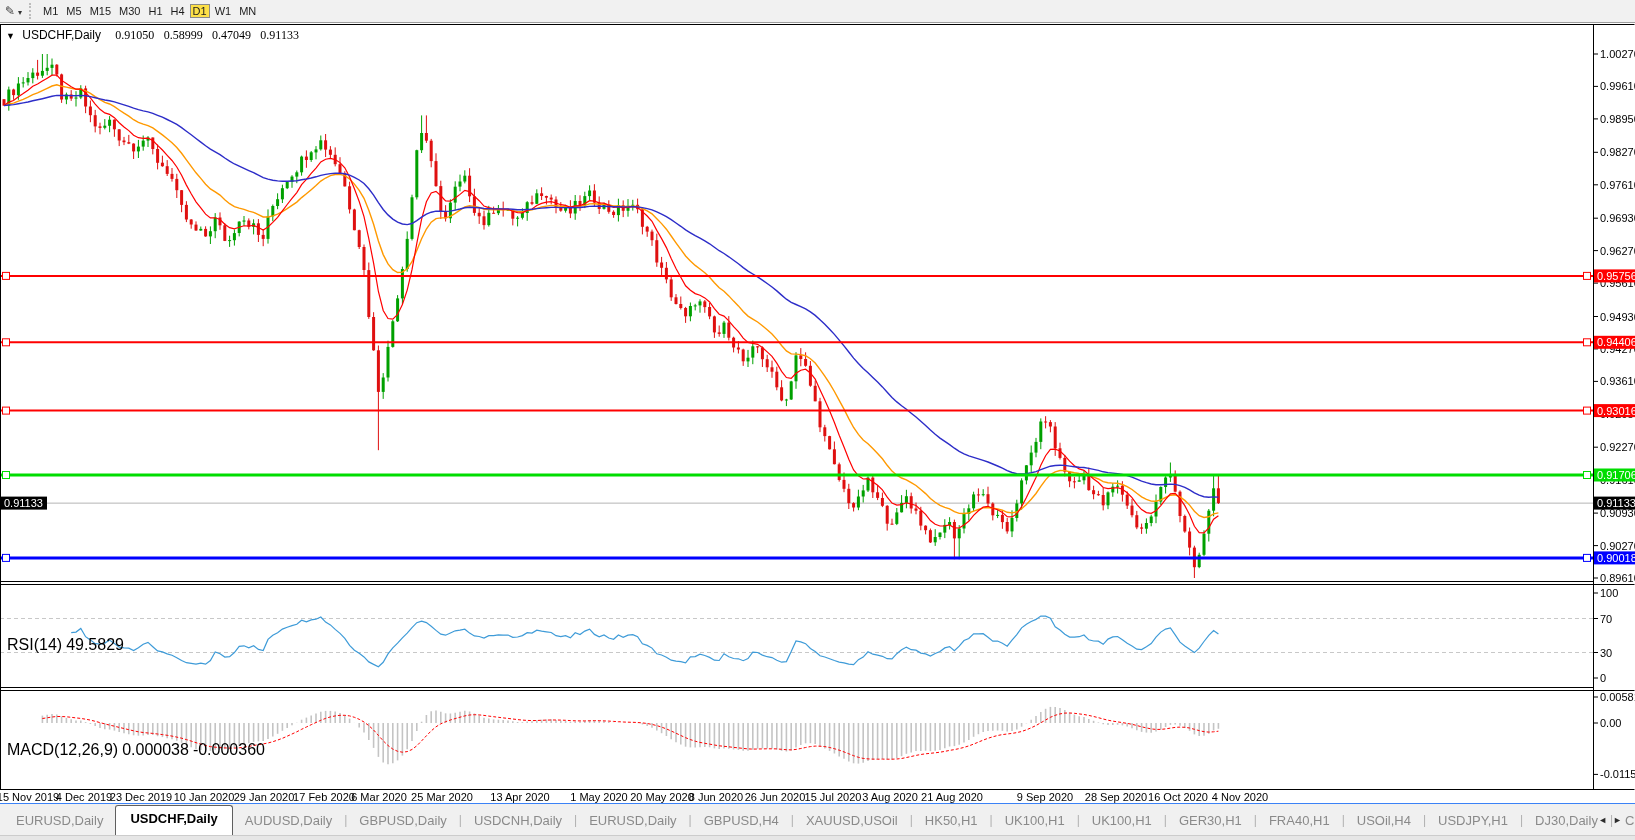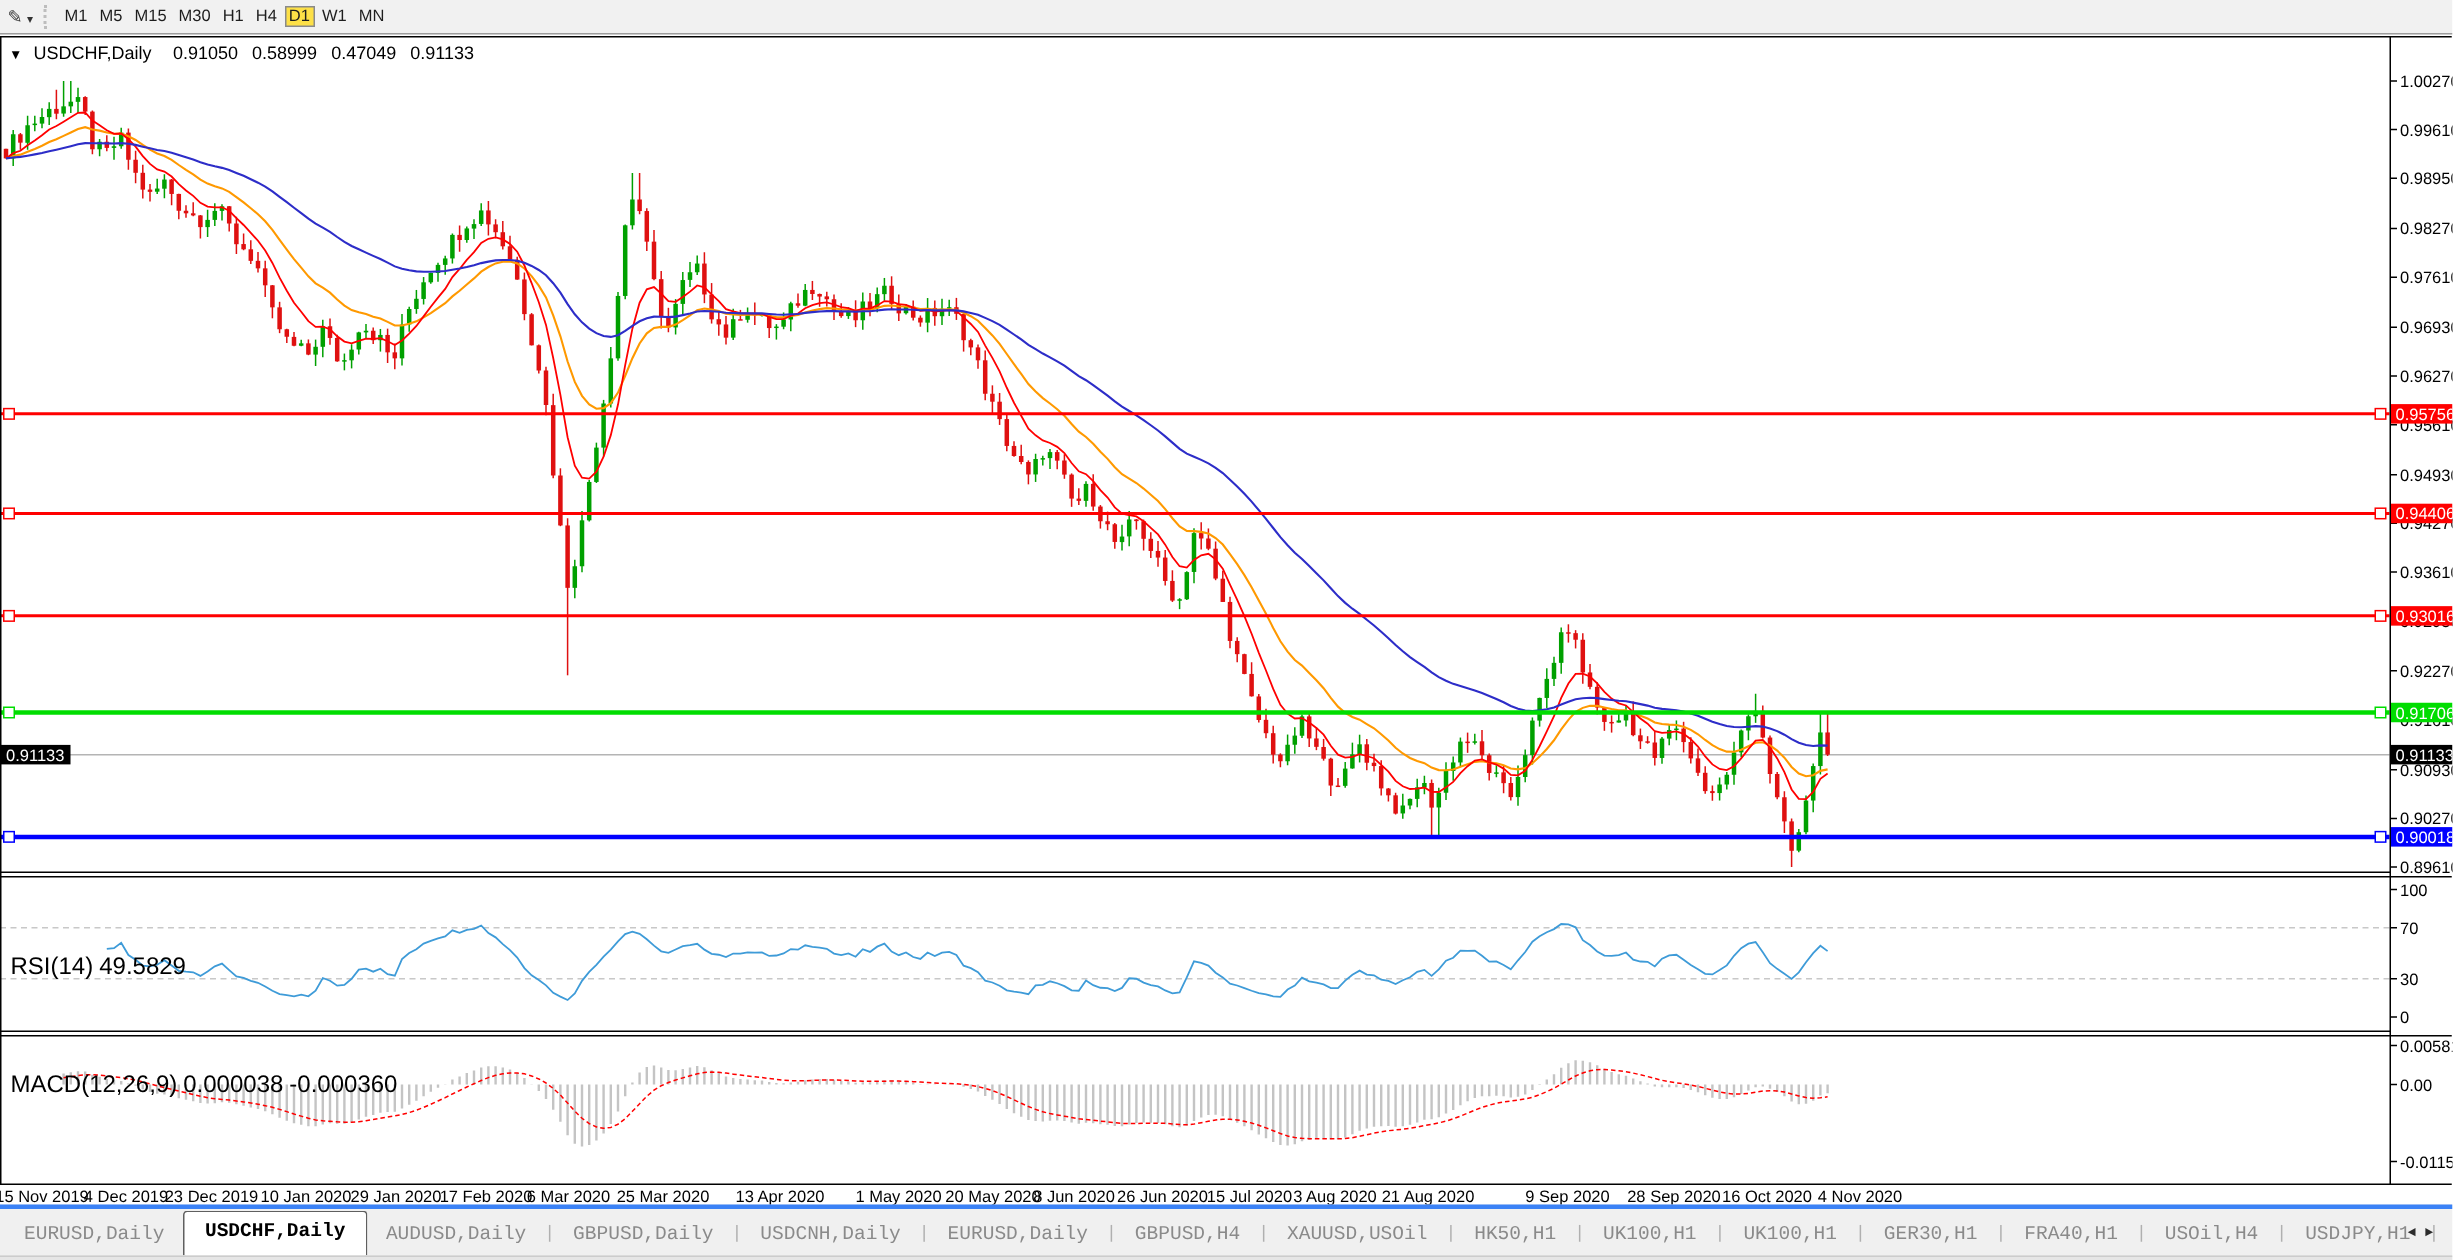--- a/index.html
+++ b/index.html
@@ -28,7 +28,7 @@
   .chart-title{position:absolute;top:28px;left:6px;font-size:12px;color:#000;z-index:4;white-space:nowrap;}
   .chart-title .tri{font-size:9px;margin-right:4px;}
   .chart-title .sym{margin-right:5px;}
-  .chart-title .num{margin-left:6px;}
+  .chart-title .num{margin-left:6px;font-family:Liberation Serif, serif;}
   .ind-label{position:absolute;left:7px;font-size:16px;color:#000;z-index:4;white-space:nowrap;margin-top:48px;}
   .ind-label span{margin-right:4px;}
   

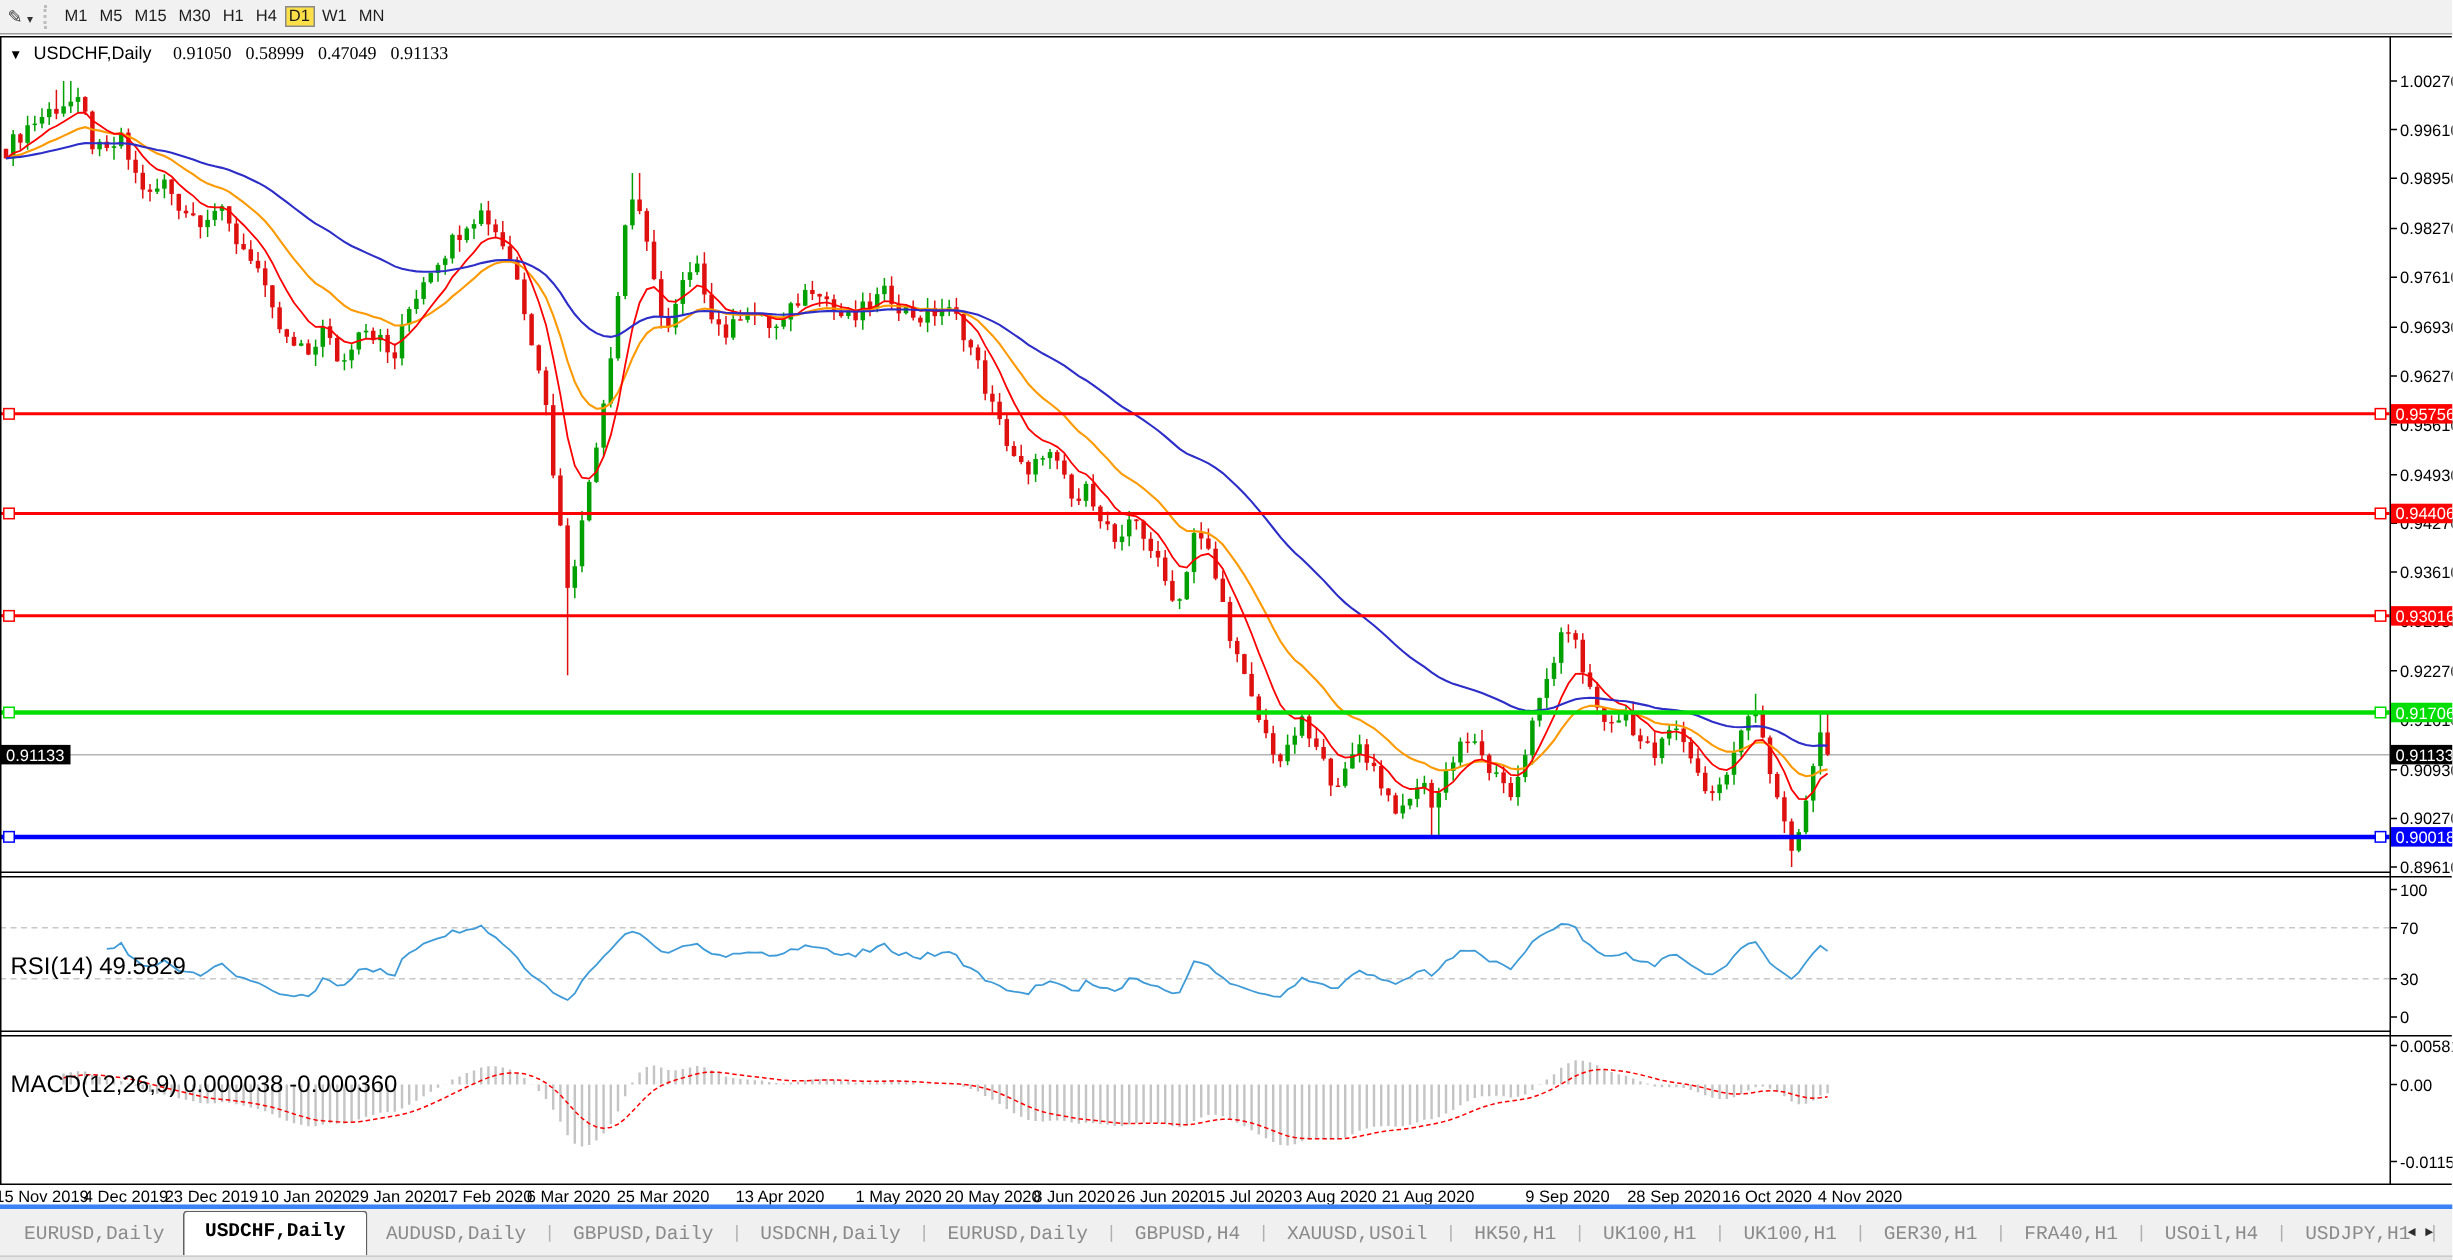--- a/index.html
+++ b/index.html
@@ -970,7 +970,7 @@
 <div class="ind-label" style="top:588px">
   <span>RSI(14)</span><span>49.5829</span>
 </div>
-<div class="ind-label" style="top:667px">
+<div class="ind-label" style="top:693px">
   <span>MACD(12,26,9)</span><span>0.000038</span><span>-0.000360</span>
 </div>
 

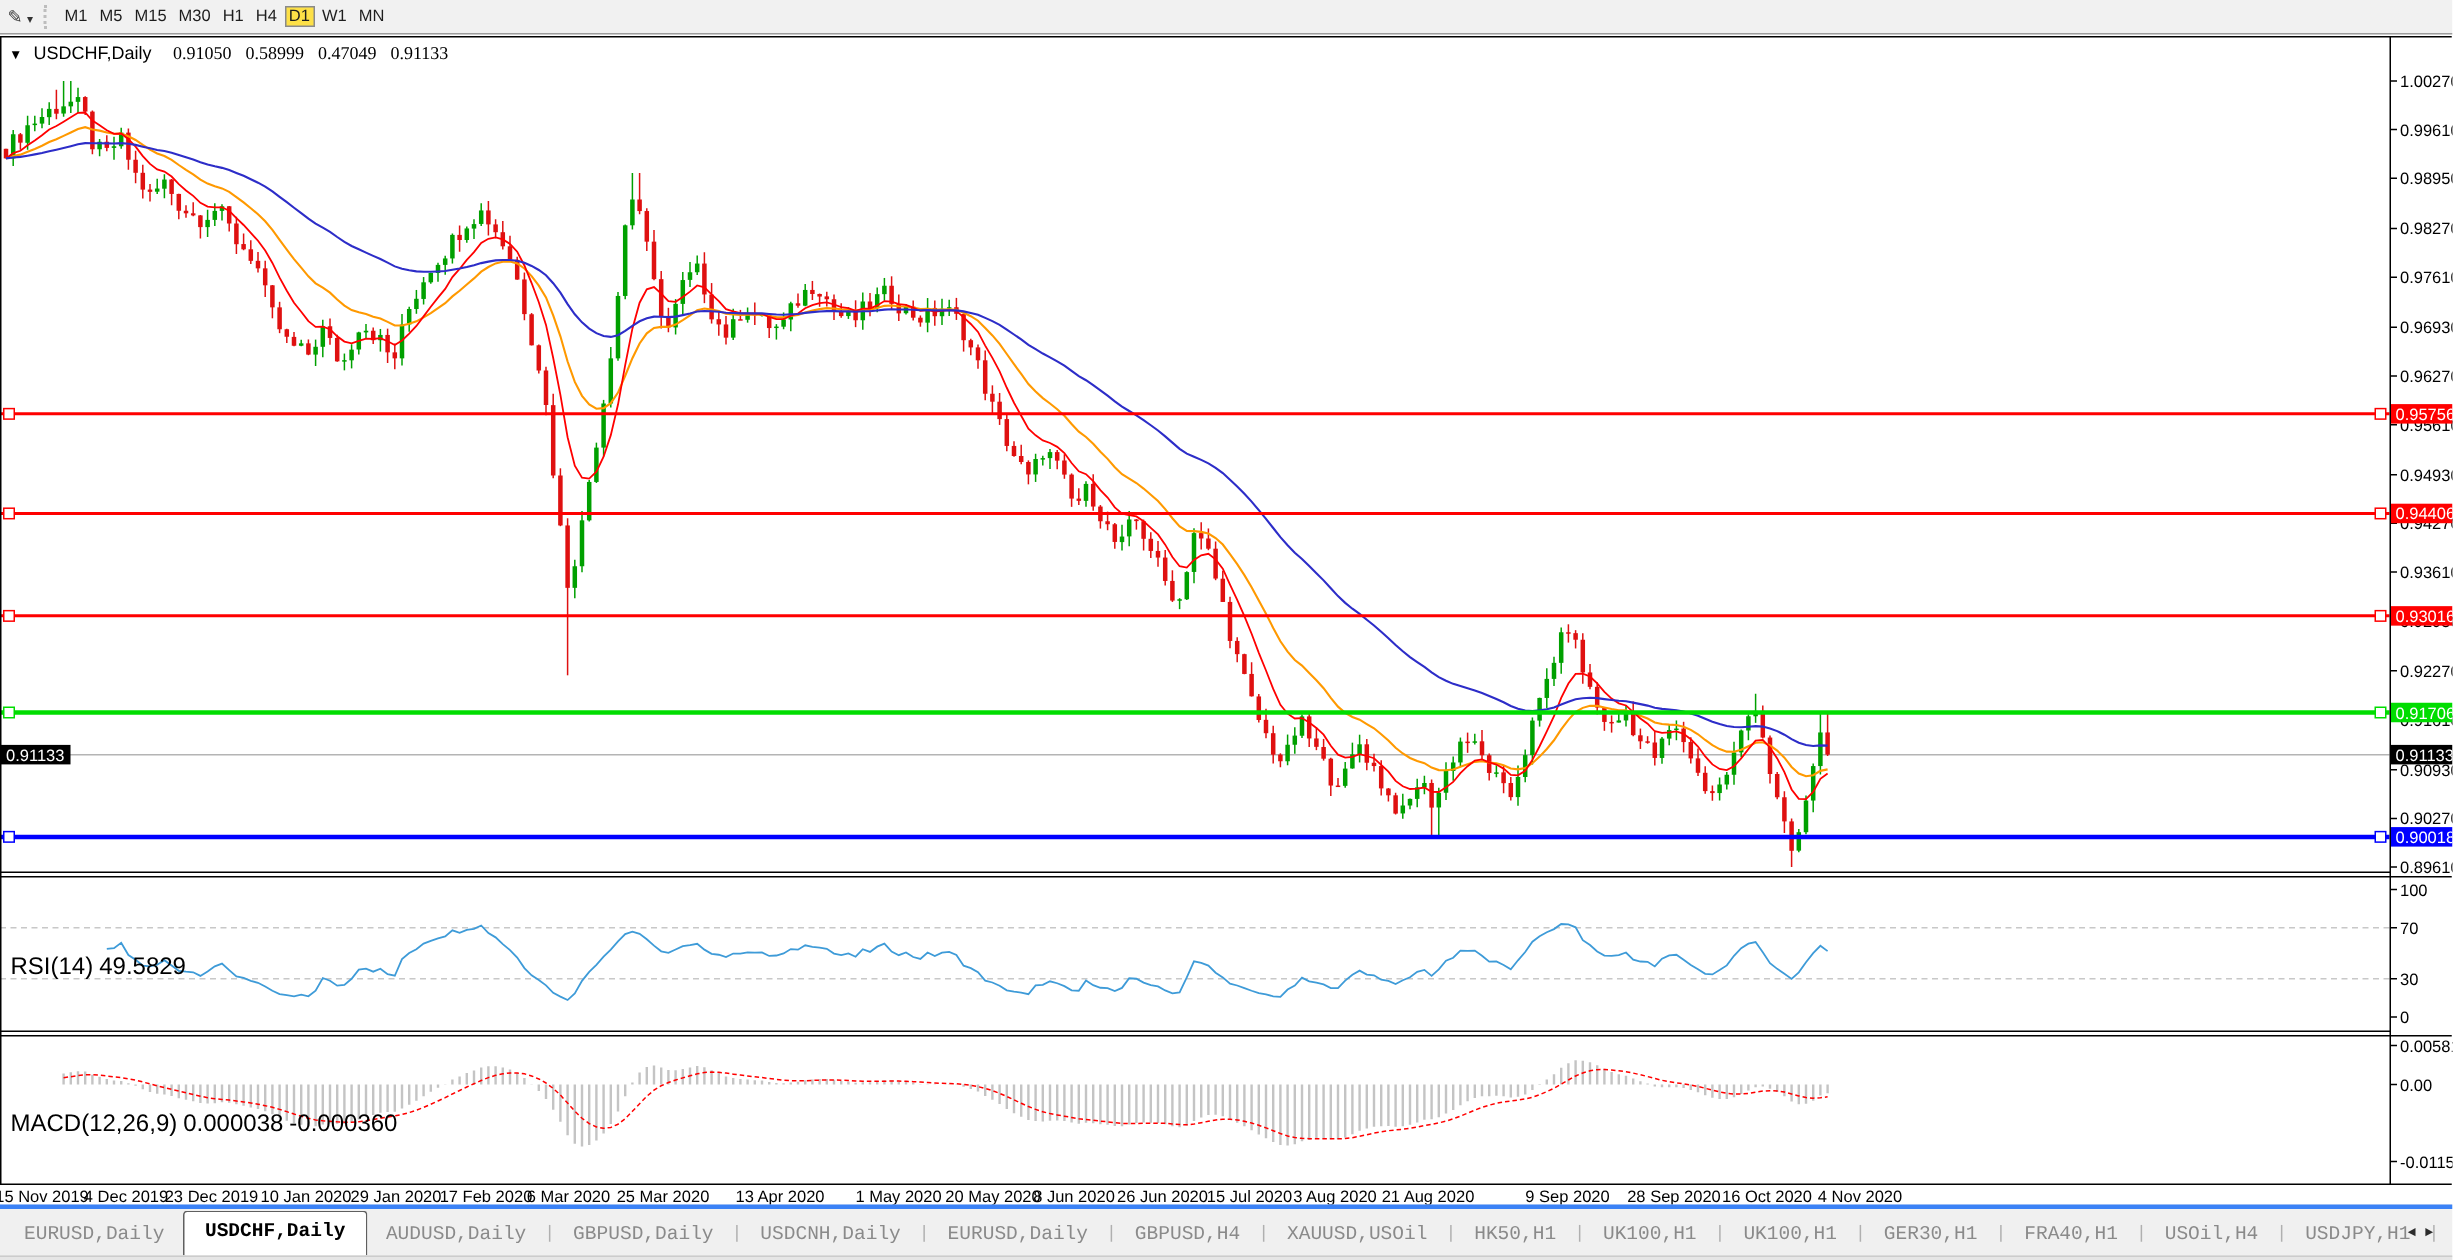--- a/index.html
+++ b/index.html
@@ -34,7 +34,7 @@
   
   .tabbar{
     position:absolute;left:0;top:803px;width:100%;height:37px;box-sizing:border-box;
-    background:#f0f0f0;border-top:3px solid #3b82f6;z-index:6;font-family:Liberation Mono, monospace;
+    background:#f0f0f0;border-top:1px solid #3b82f6;z-index:6;
   }
   .tabs{display:flex;align-items:flex-end;height:31px;padding-left:4px;}
   .tab{

